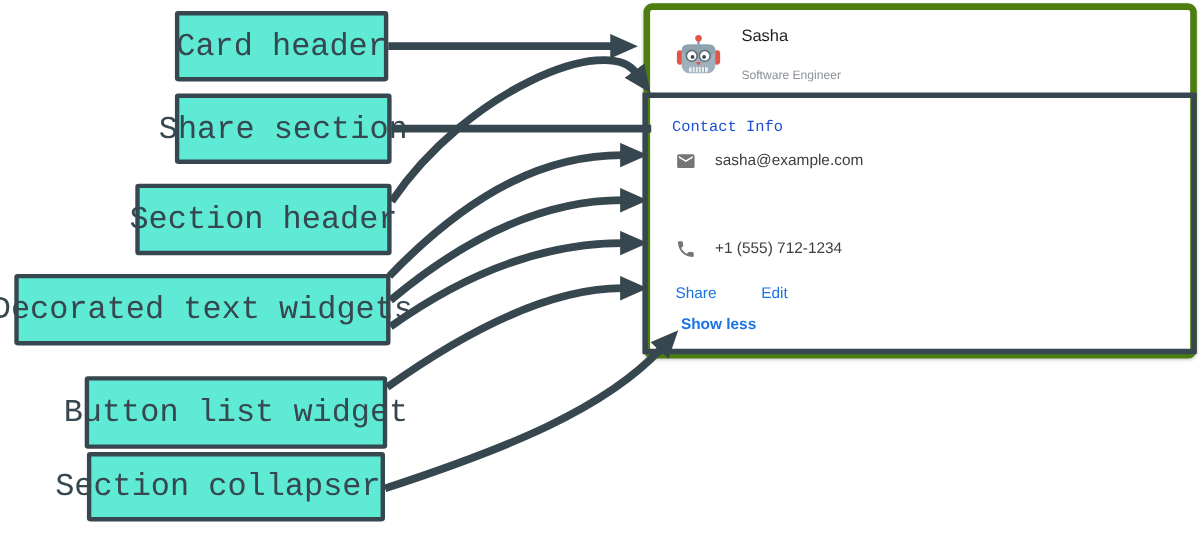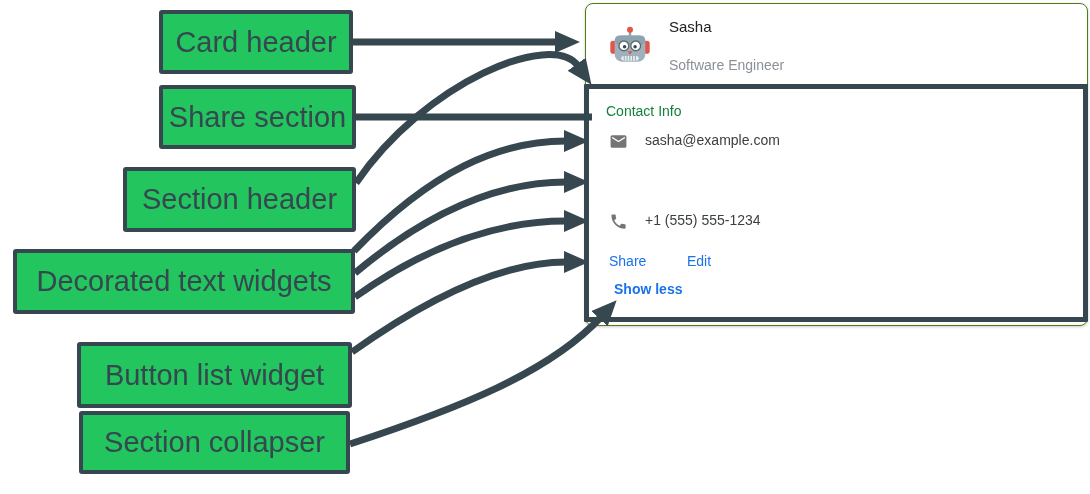--- a/index.html
+++ b/index.html
@@ -49,10 +49,10 @@
 
   
   .label-box{
-    position:absolute;box-sizing:border-box;background:#22c55e;
+    position:absolute;box-sizing:border-box;background:#5eead4;
     border:4px solid #36474f;border-radius:3px;color:#36474f;
     font-size:29px;display:flex;align-items:center;justify-content:center;
-    z-index:10;white-space:nowrap;
+    z-index:10;white-space:nowrap;font-family:Liberation Mono, monospace;
   }
   .lb1{left:159px;top:10px;width:194px;height:64px;}
   .lb2{left:159px;top:85px;width:197px;height:64px;}

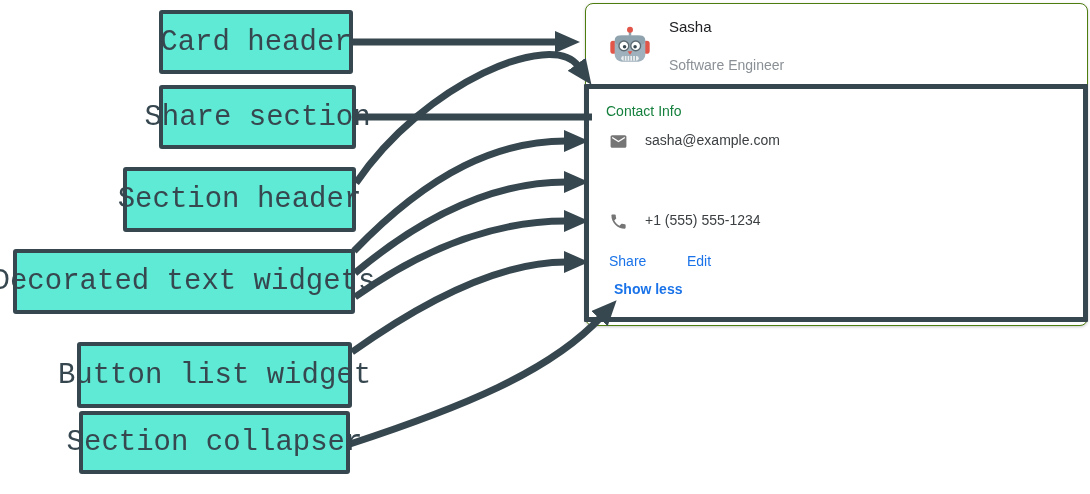--- a/index.html
+++ b/index.html
@@ -11,7 +11,7 @@
   
   .card{
     position:absolute;left:585px;top:3px;width:503px;height:323px;
-    background:#fff;border:1px solid #4d7c0f;border-radius:8px;
+    background:#fff;border:6px solid #4d7c0f;border-radius:8px;
     box-shadow:0 1px 3px rgba(60,64,67,.28);box-sizing:border-box;z-index:1;
   }
   .card-header{position:absolute;left:0;top:0;width:100%;height:82px;display:flex;align-items:center;}

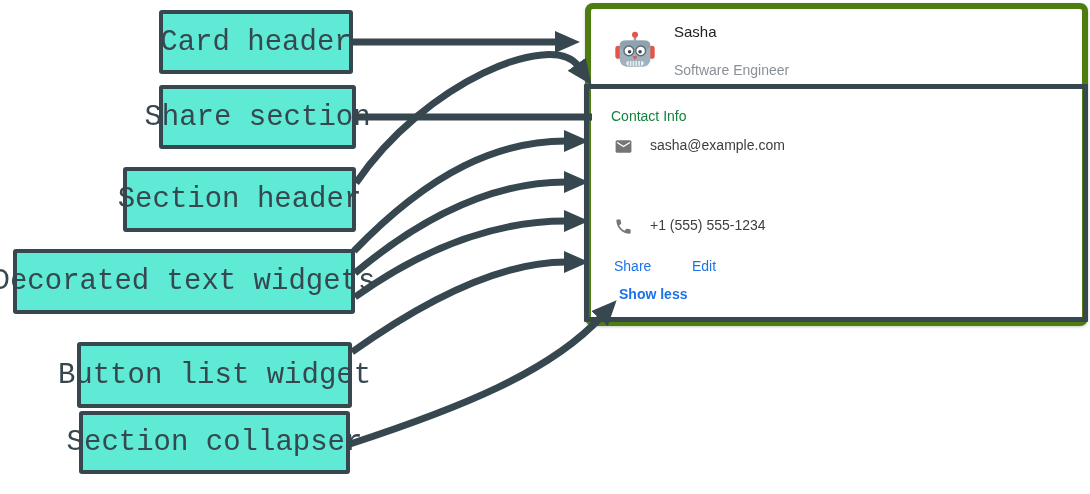--- a/index.html
+++ b/index.html
@@ -18,7 +18,7 @@
   .avatar{display:inline-flex;width:42px;height:42px;margin-left:23px;flex:0 0 auto;}
   .header-text{margin-left:18px;}
   .card-name{font-size:15px;font-weight:500;color:#202124;line-height:1;}
-  .card-subtitle{font-size:14px;color:#8a9096;line-height:1;margin-top:24px;}
+  .card-subtitle{font-size:11px;color:#8a9096;line-height:1;margin-top:24px;}
 
   .section-title{
     position:absolute;left:20px;top:99px;font-size:14px;font-weight:500;color:#15803d;

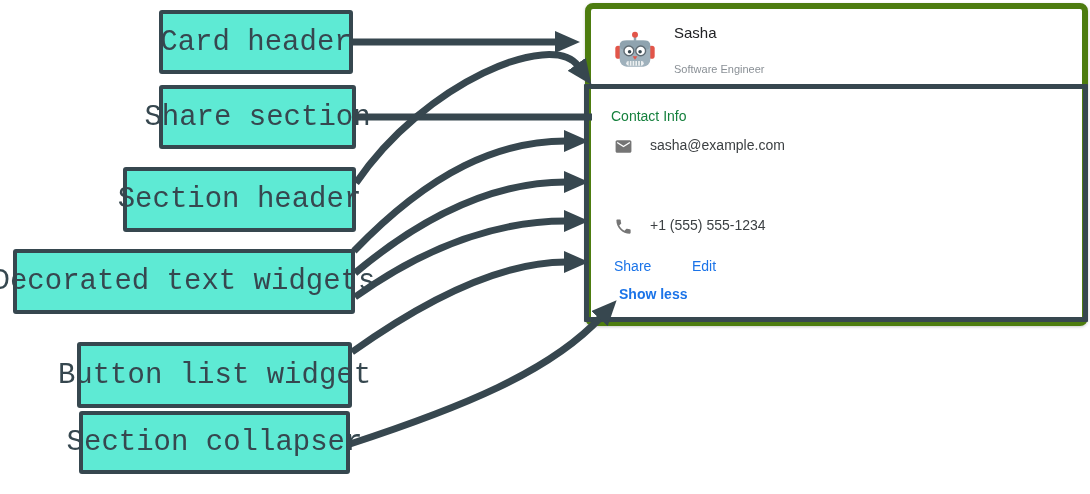--- a/index.html
+++ b/index.html
@@ -21,7 +21,7 @@
   .card-subtitle{font-size:11px;color:#8a9096;line-height:1;margin-top:24px;}
 
   .section-title{
-    position:absolute;left:20px;top:99px;font-size:14px;font-weight:500;color:#15803d;
+    position:absolute;left:20px;top:99px;font-size:14px;font-weight:500;color:#1d4ed8;font-family:Liberation Mono, monospace;
   }
   .dt-row{position:absolute;left:0;height:28px;display:flex;align-items:flex-start;}
   .row-icon{display:inline-flex;width:19px;height:19px;margin-left:23px;flex:0 0 auto;}

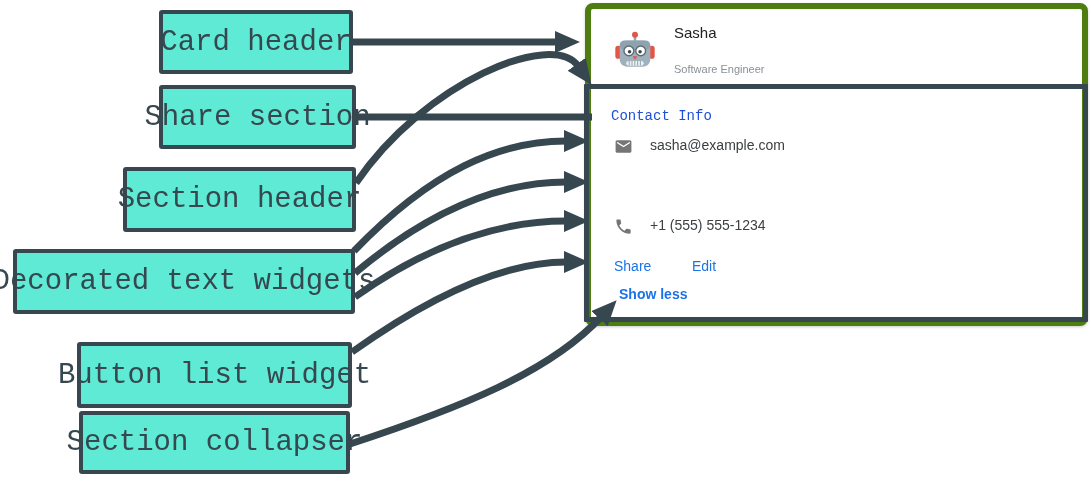--- a/index.html
+++ b/index.html
@@ -109,7 +109,7 @@
           <path d="M6.62 10.79c1.44 2.83 3.76 5.14 6.59 6.59l2.2-2.2c.27-.27.67-.36 1.02-.24 1.12.37 2.33.57 3.57.57.55 0 1 .45 1 1V20c0 .55-.45 1-1 1-9.39 0-17-7.61-17-17 0-.55.45-1 1-1h3.5c.55 0 1 .45 1 1 0 1.25.2 2.45.57 3.57.11.35.03.74-.25 1.02l-2.2 2.2z"></path>
         </svg>
       </span>
-      <span class="row-text">+1 (555) 555-1234</span>
+      <span class="row-text">+1 (555) 712-1234</span>
     </div>
 
     <div class="btn-row">

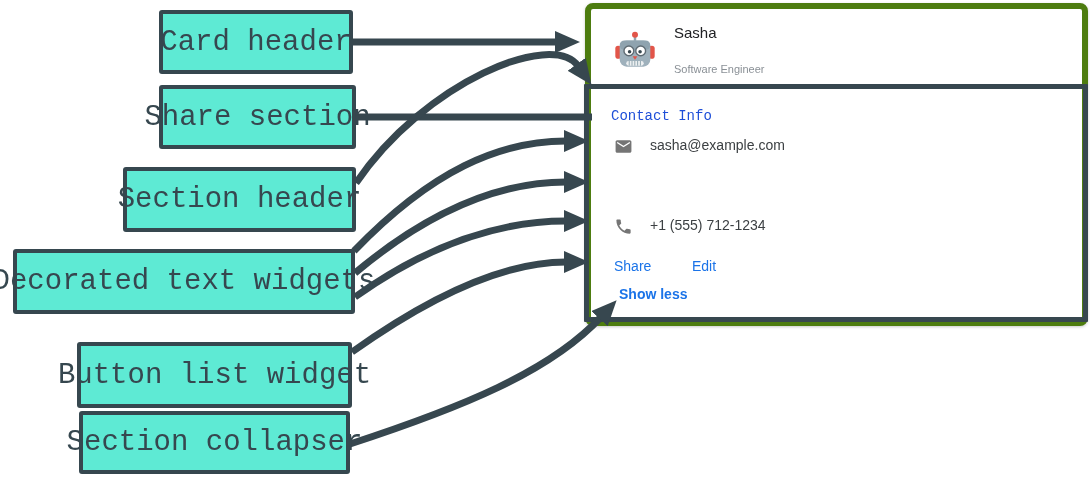--- a/index.html
+++ b/index.html
@@ -59,7 +59,7 @@
   .lb3{left:123px;top:167px;width:233px;height:65px;}
   .lb4{left:13px;top:249px;width:342px;height:65px;align-items:center;}
   .lb5{left:77px;top:342px;width:275px;height:66px;}
-  .lb6{left:79px;top:411px;width:271px;height:63px;}
+  .lb6{left:79px;top:411px;width:271px;height:63px;justify-content:flex-end;}
 </style>
 </head>
 <body>

